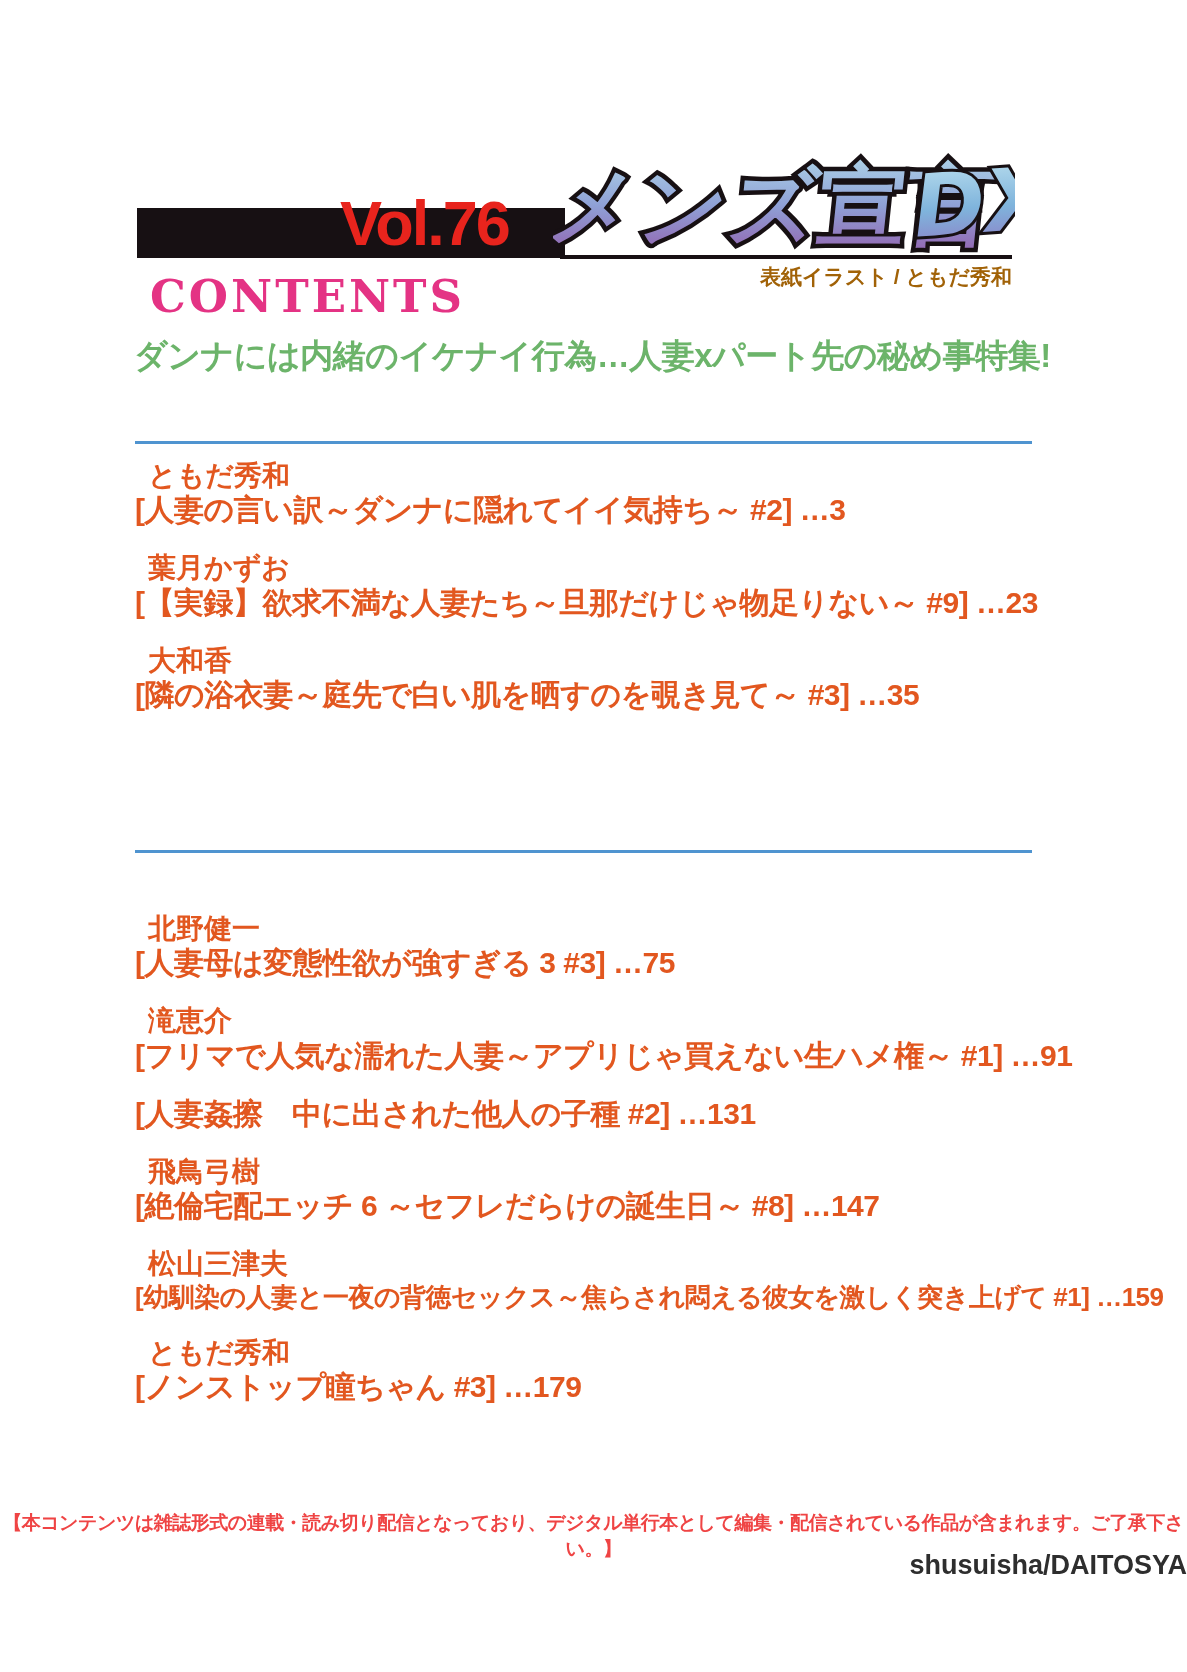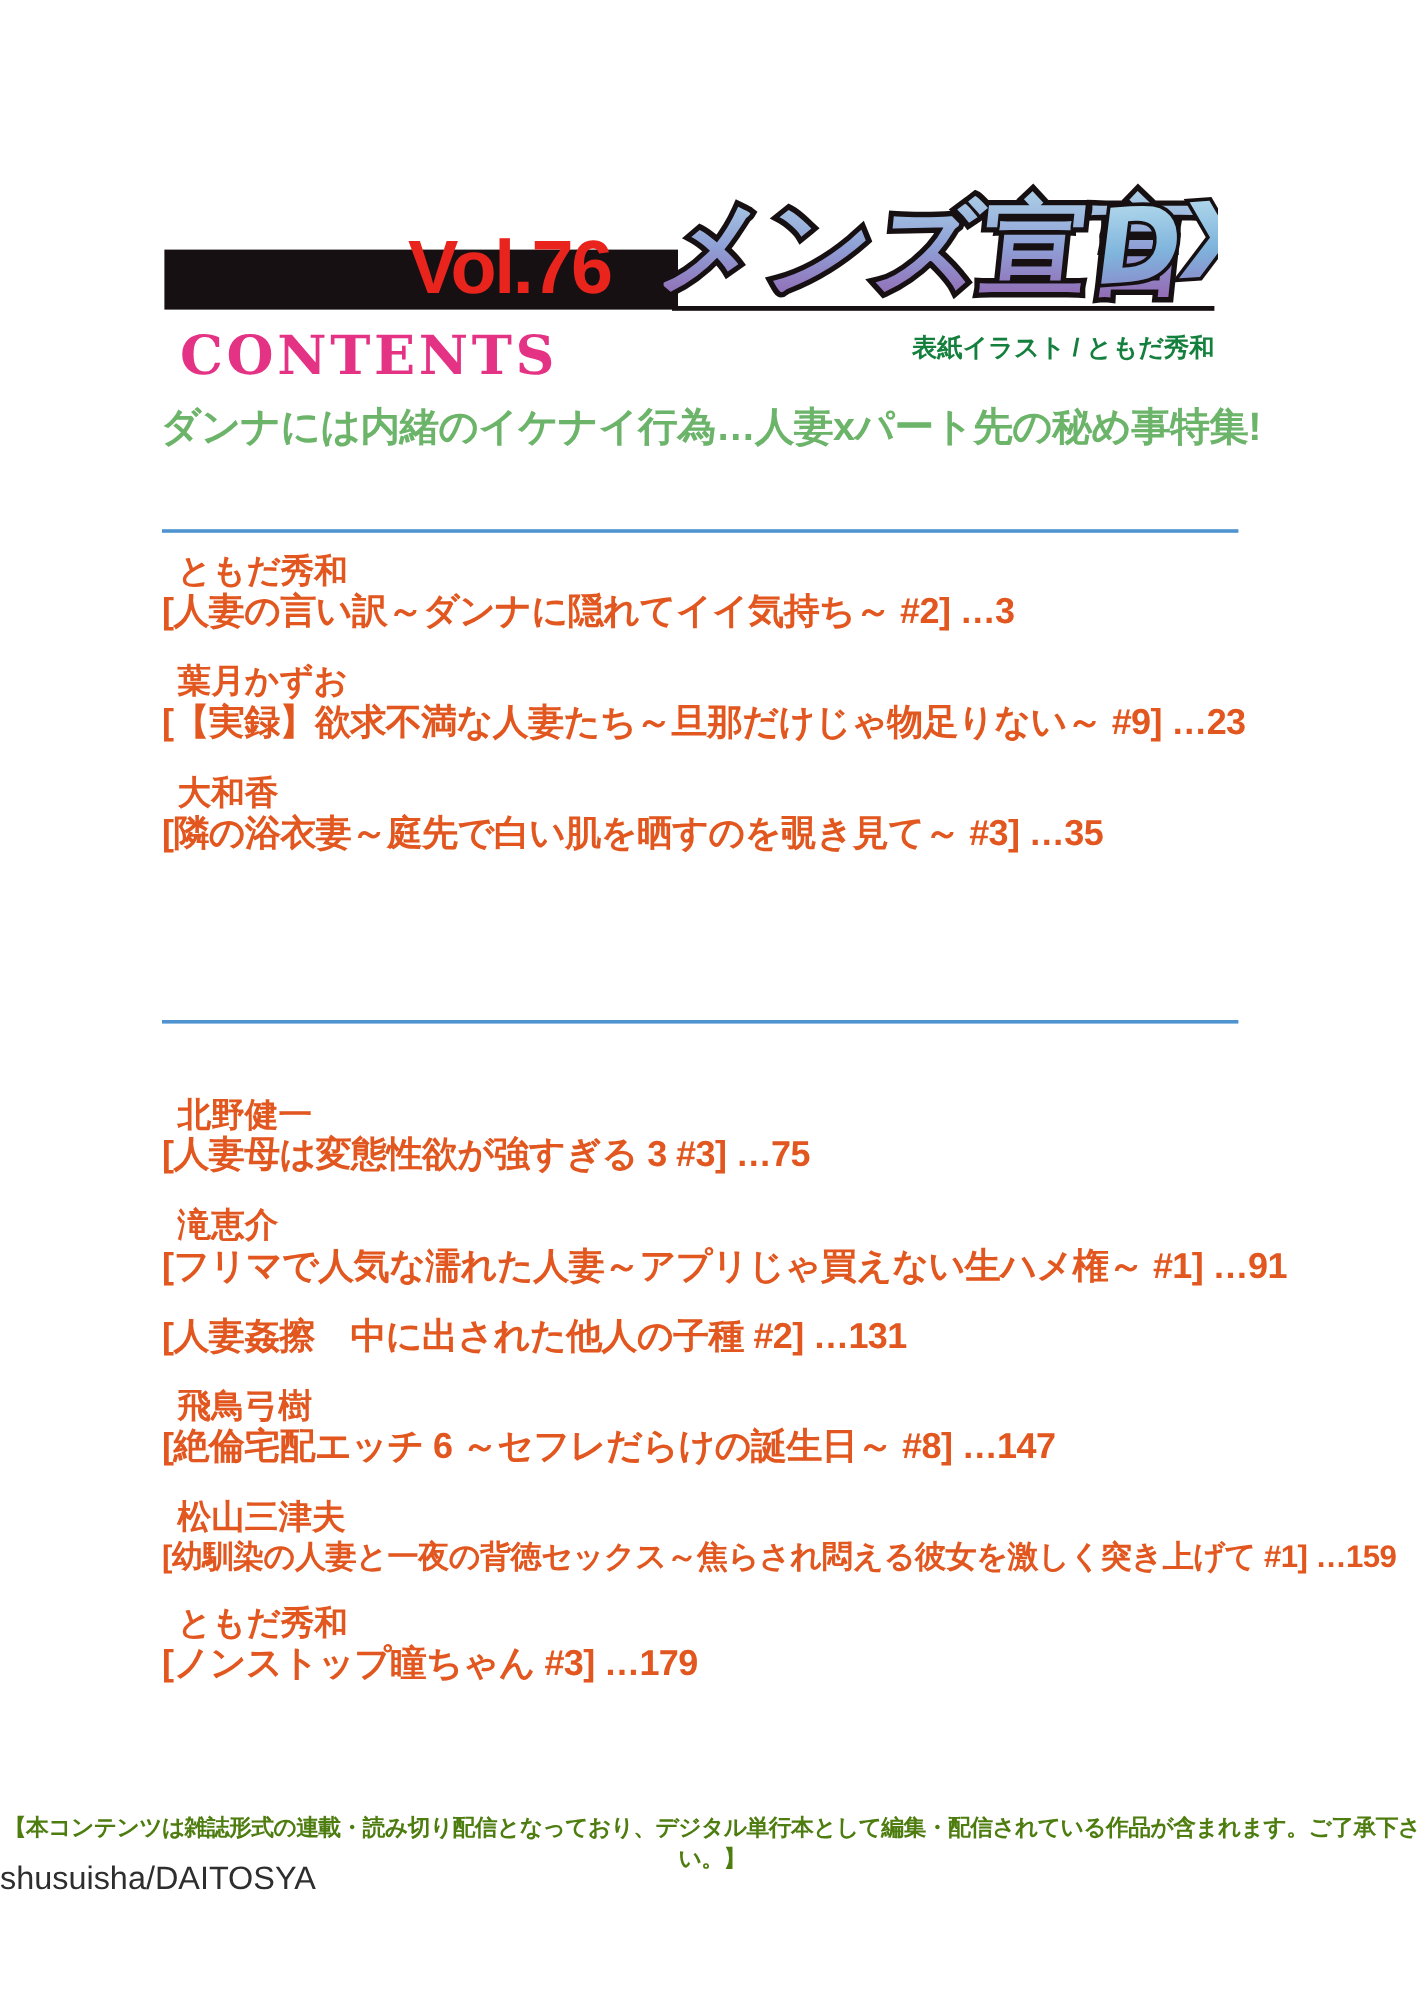--- a/index.html
+++ b/index.html
@@ -43,12 +43,12 @@
   }
   .cover-credit {
     position: absolute;
-    left: 560px; top: 276px;
+    left: 560px; top: 263px;
     width: 452px;
     text-align: right;
     font-size: 21px;
     font-weight: bold;
-    color: #15803d;
+    color: #a16207;
     white-space: nowrap;
   }
 

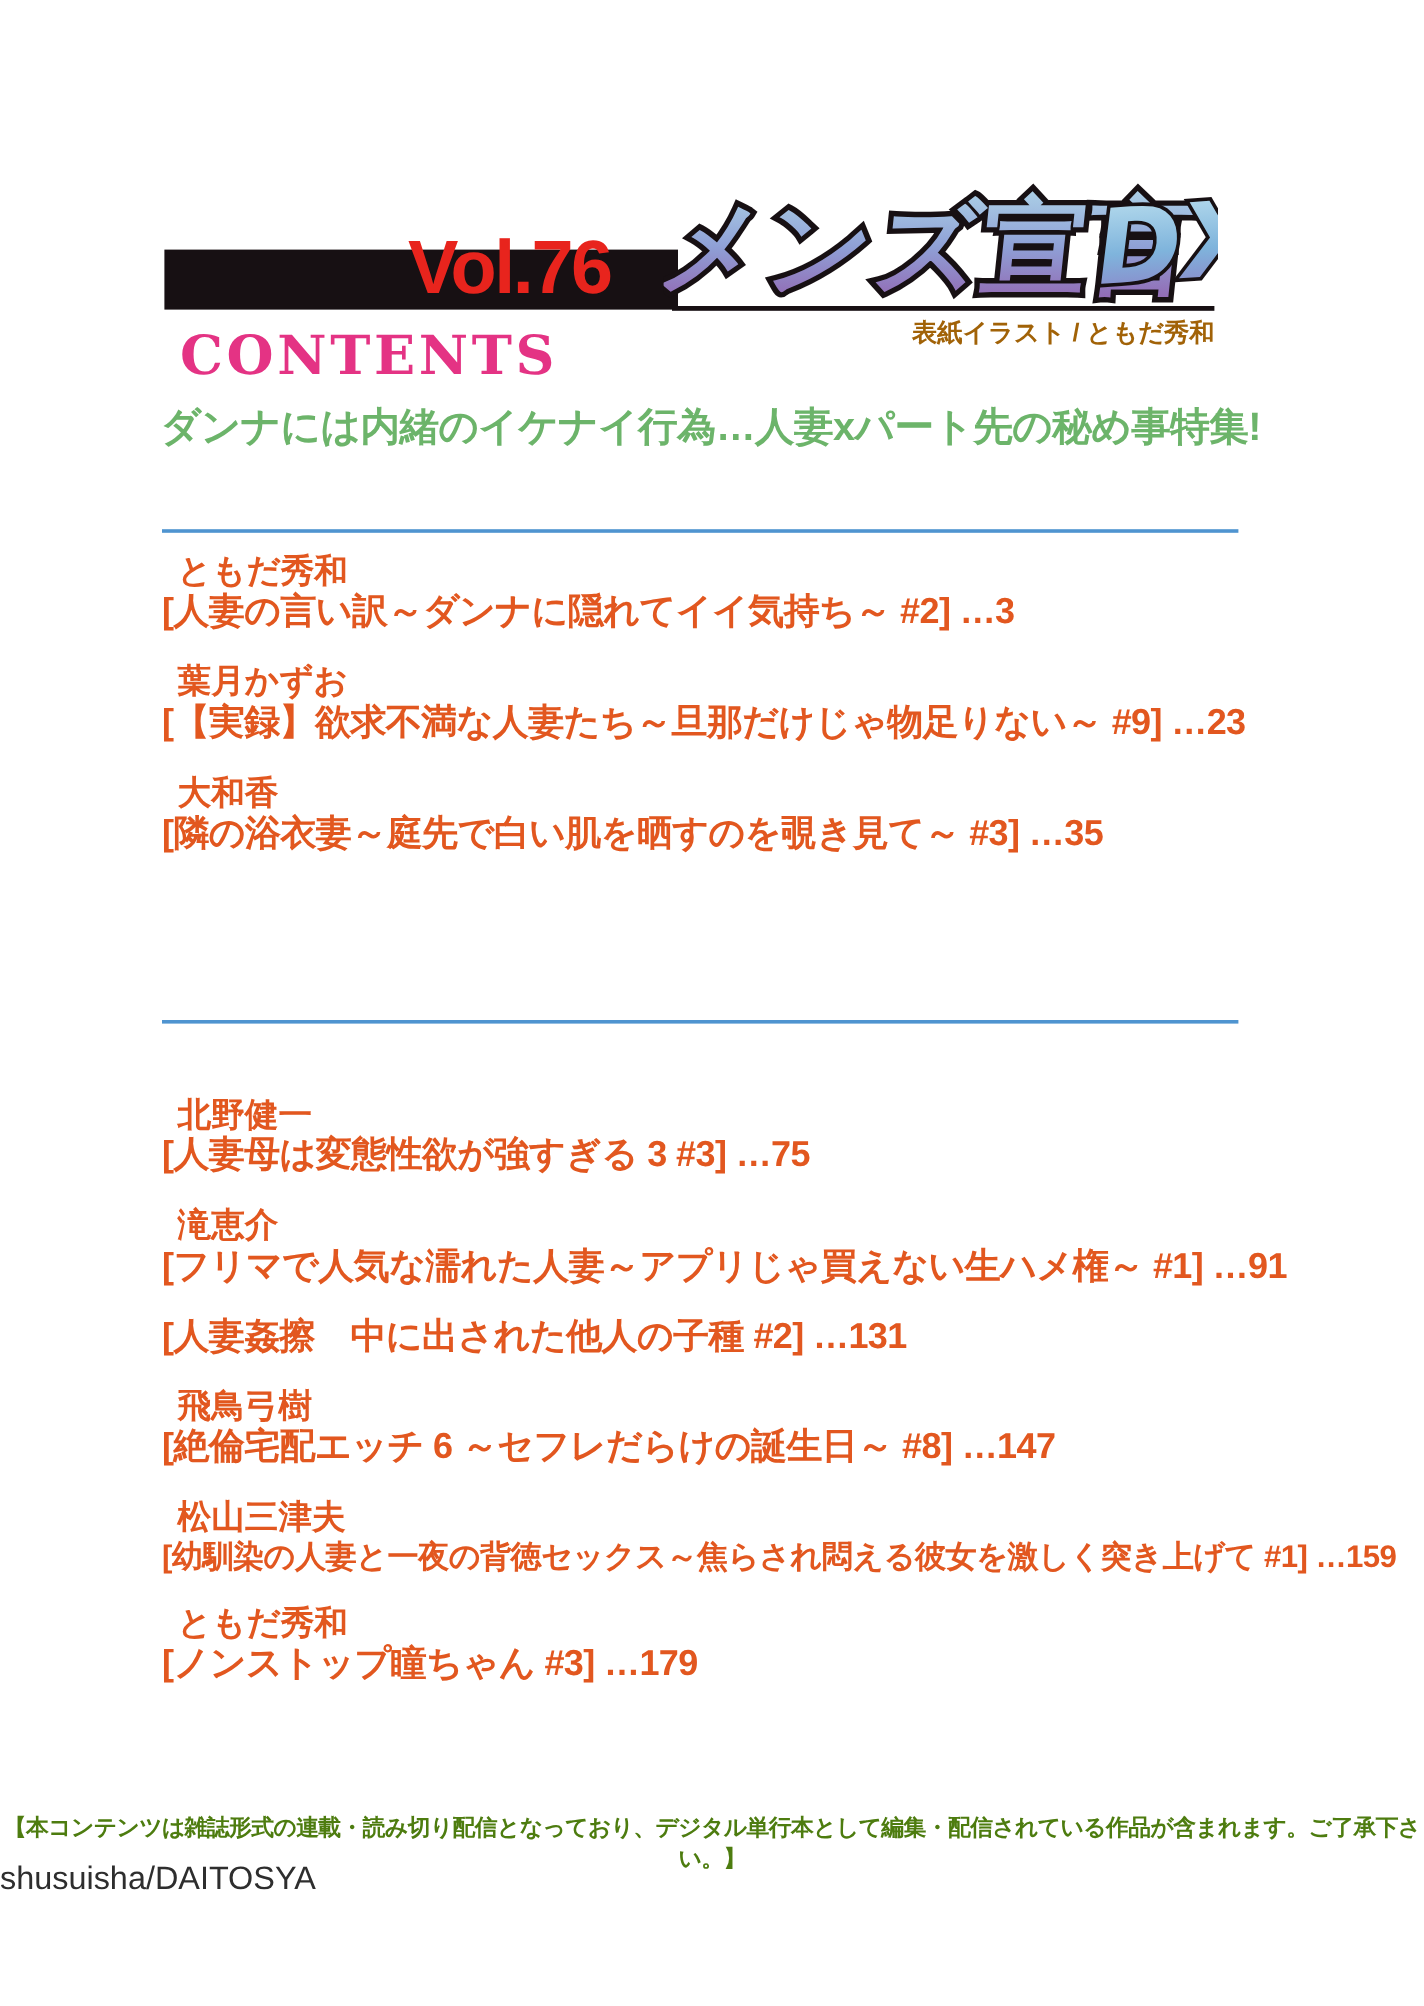--- a/index.html
+++ b/index.html
@@ -112,7 +112,7 @@
     text-align: center;
     font-size: 19px;
     font-weight: bold;
-    color: #4d7c0f;
+    color: #ef4444;
     letter-spacing: -0.5px;
   }
   .publisher {

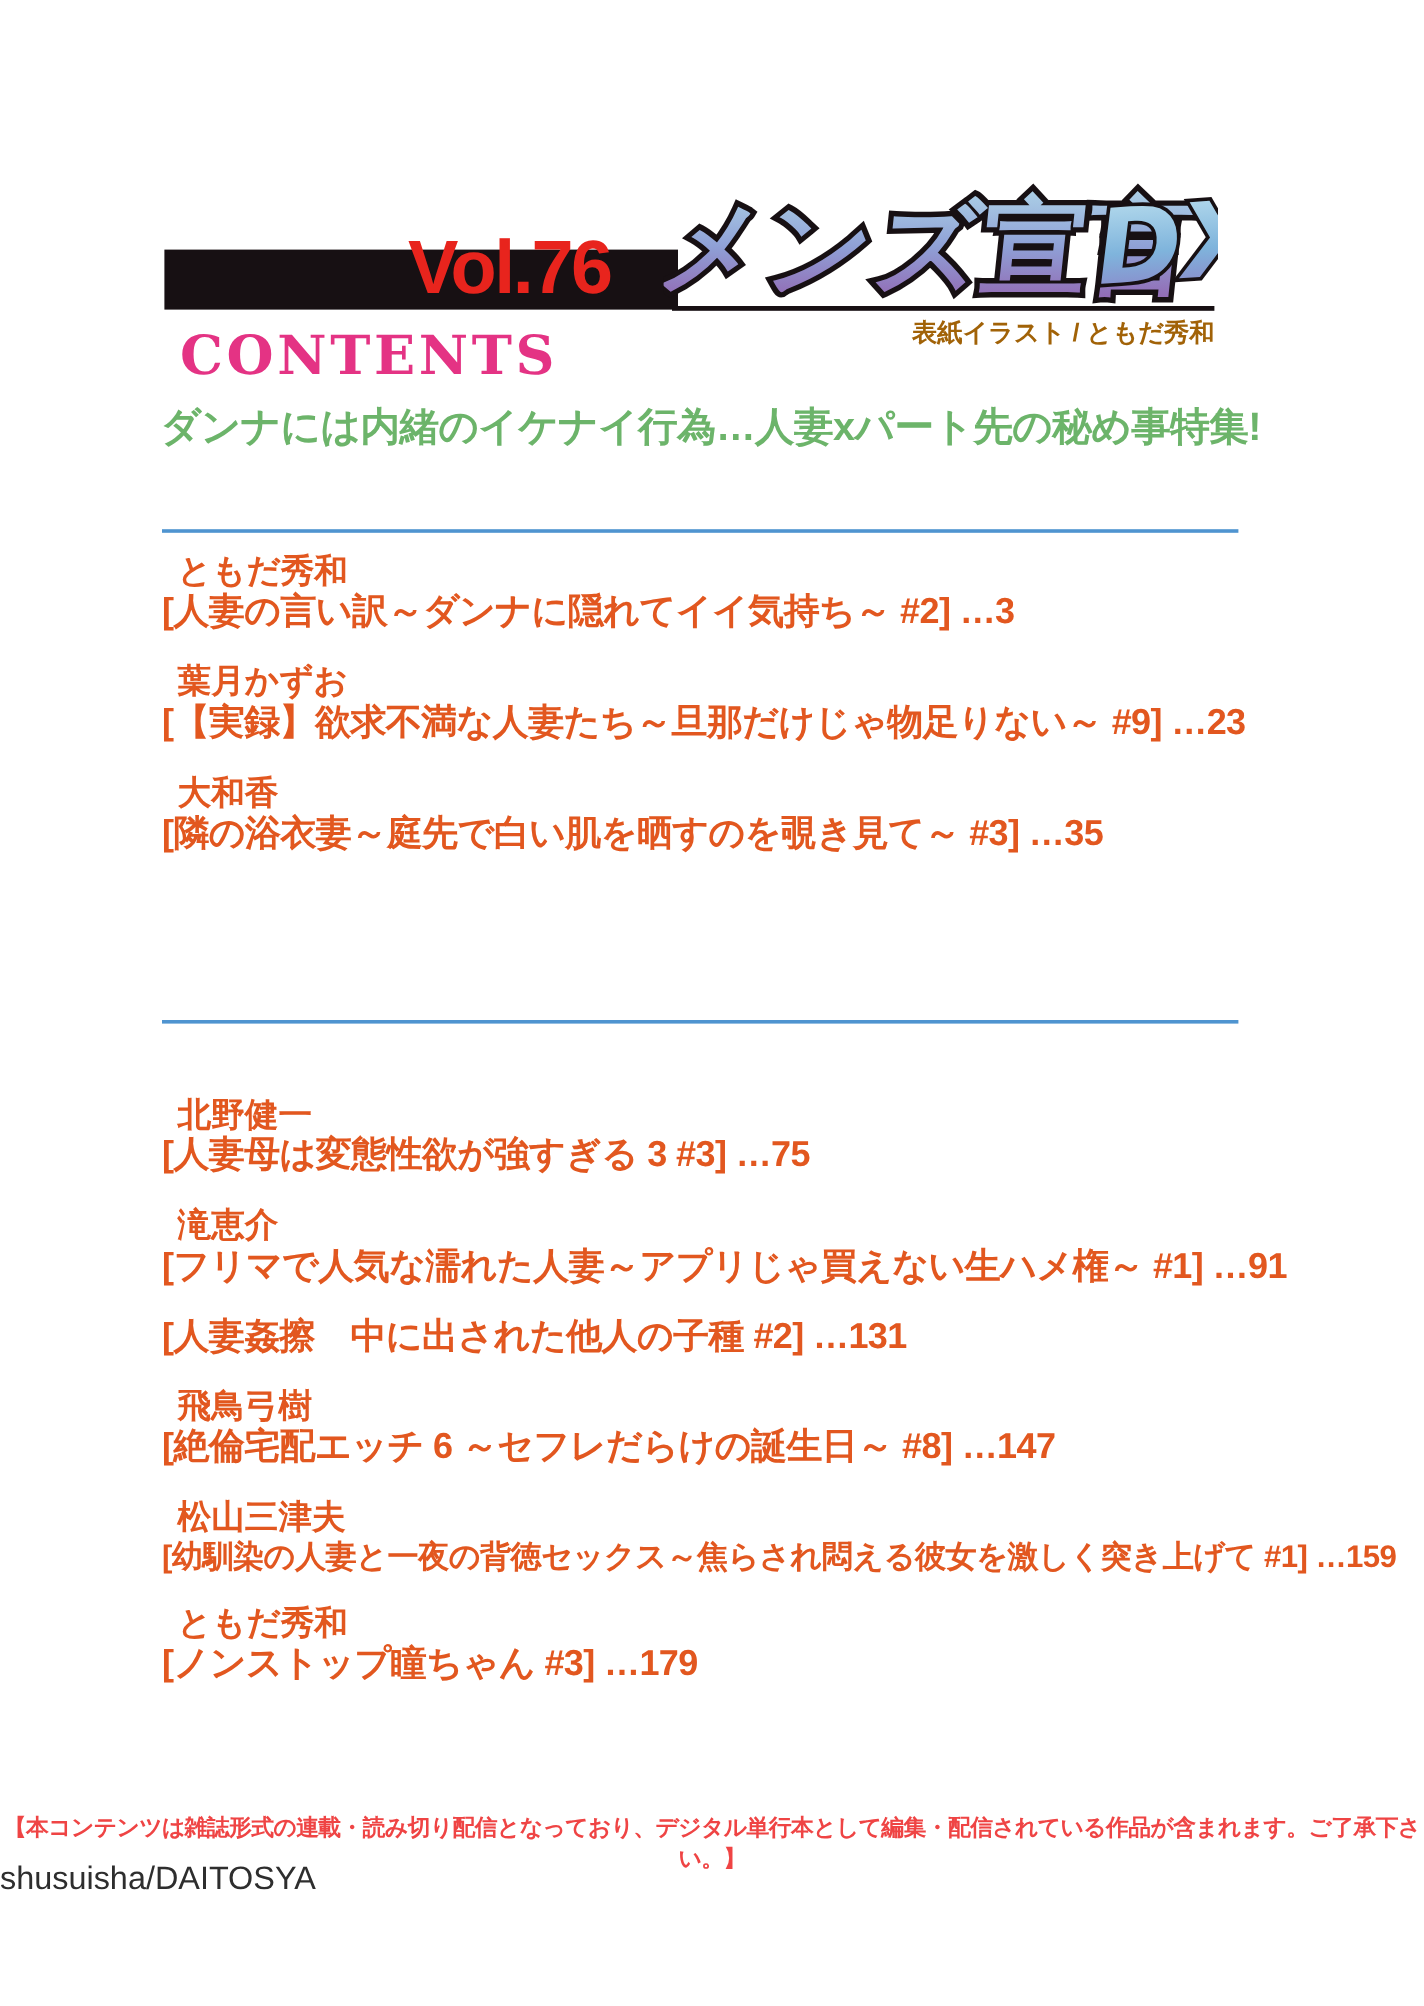--- a/index.html
+++ b/index.html
@@ -119,9 +119,9 @@
     position: absolute;
     left: 0; top: 1550px;
     width: 100%;
-    text-align: left;
+    text-align: right;
     font-size: 27px;
-    font-weight: normal;
+    font-weight: bold;
     color: #2e2e2e;
   }
 </style>

